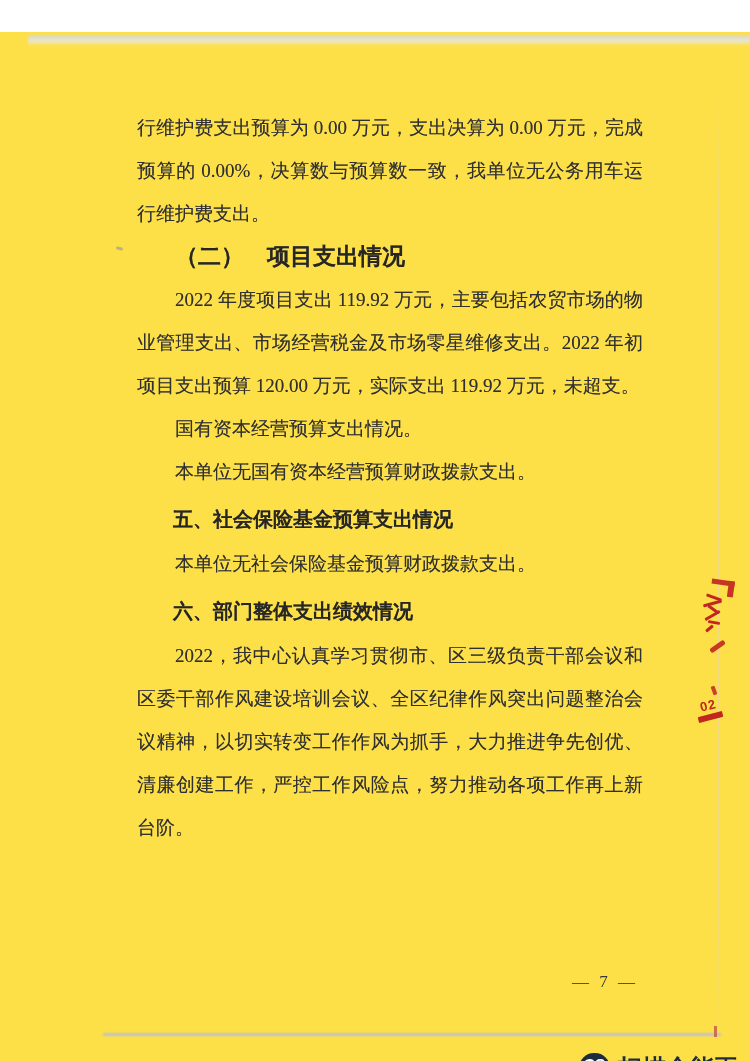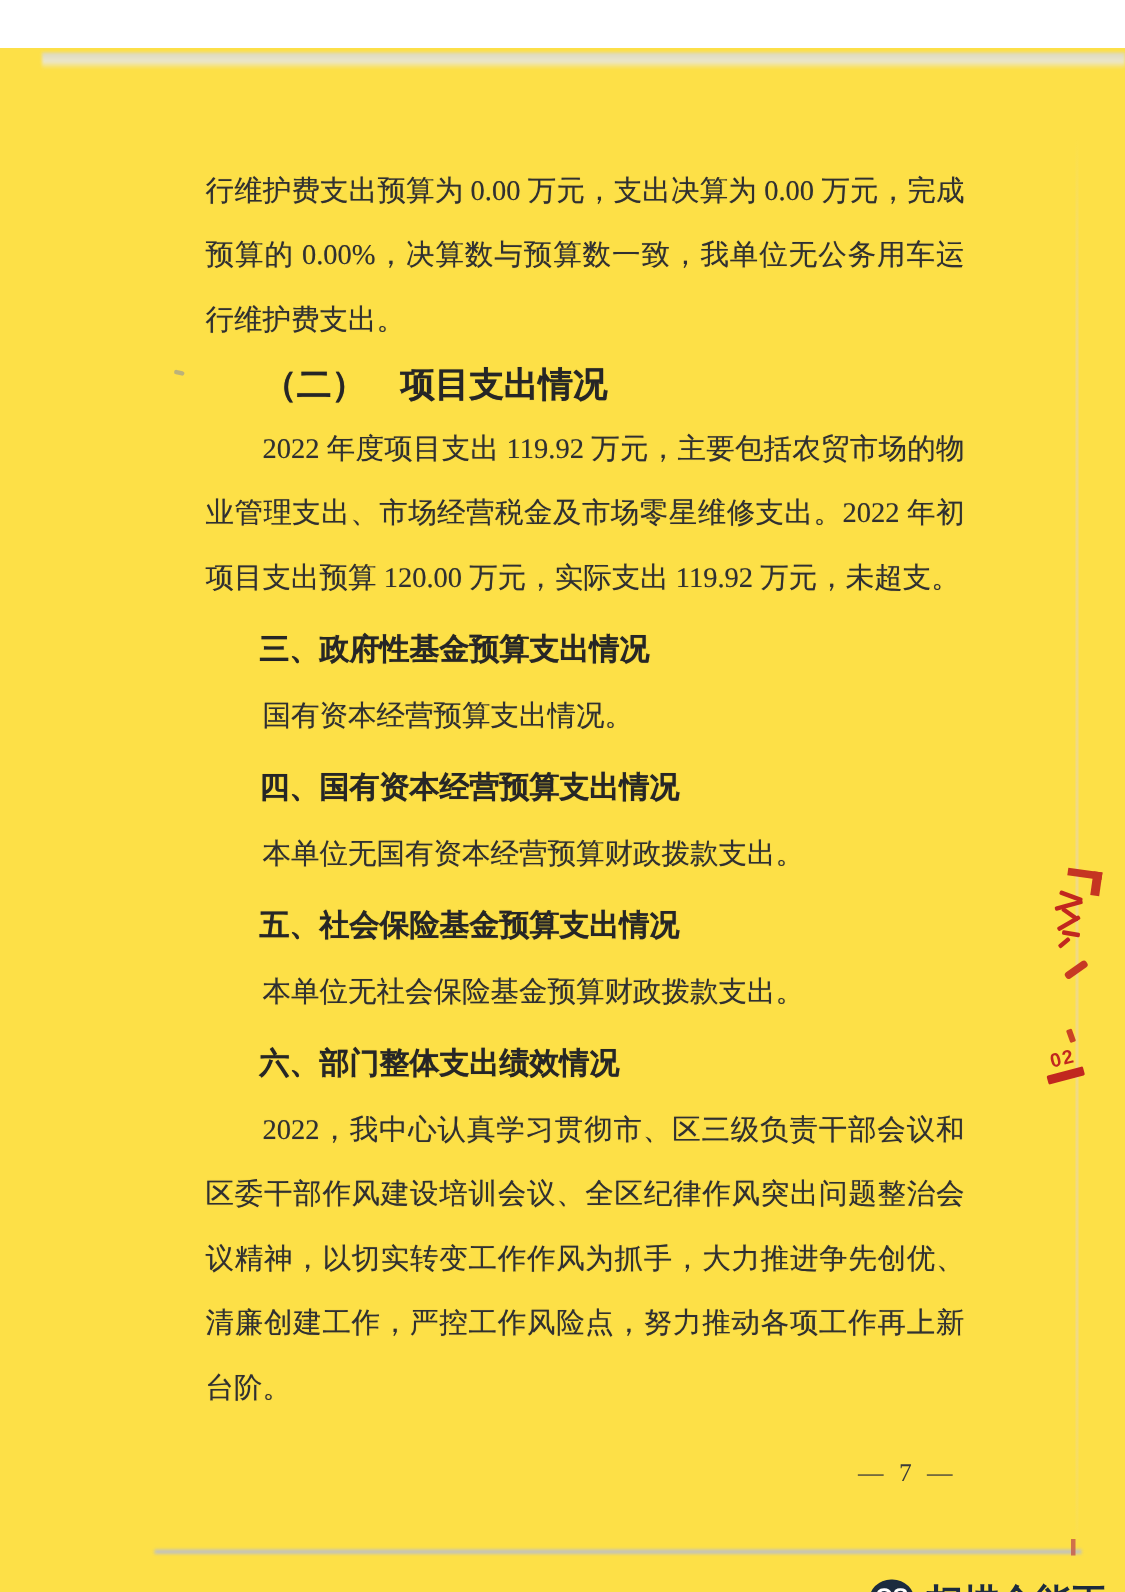--- a/index.html
+++ b/index.html
@@ -123,7 +123,6 @@
     <p class="para">行维护费支出预算为 0.00 万元，支出决算为 0.00 万元，完成预算的 0.00%，决算数与预算数一致，我单位无公务用车运行维护费支出。</p>
     <p class="subheading">（二）　项目支出情况</p>
     <p class="para indent">2022 年度项目支出 119.92 万元，主要包括农贸市场的物业管理支出、市场经营税金及市场零星维修支出。2022 年初项目支出预算 120.00 万元，实际支出 119.92 万元，未超支。</p>
-    <p class="heading">三、政府性基金预算支出情况</p>
     <p class="para indent">国有资本经营预算支出情况。</p>
     <p class="heading">四、国有资本经营预算支出情况</p>
     <p class="para indent">本单位无国有资本经营预算财政拨款支出。</p>

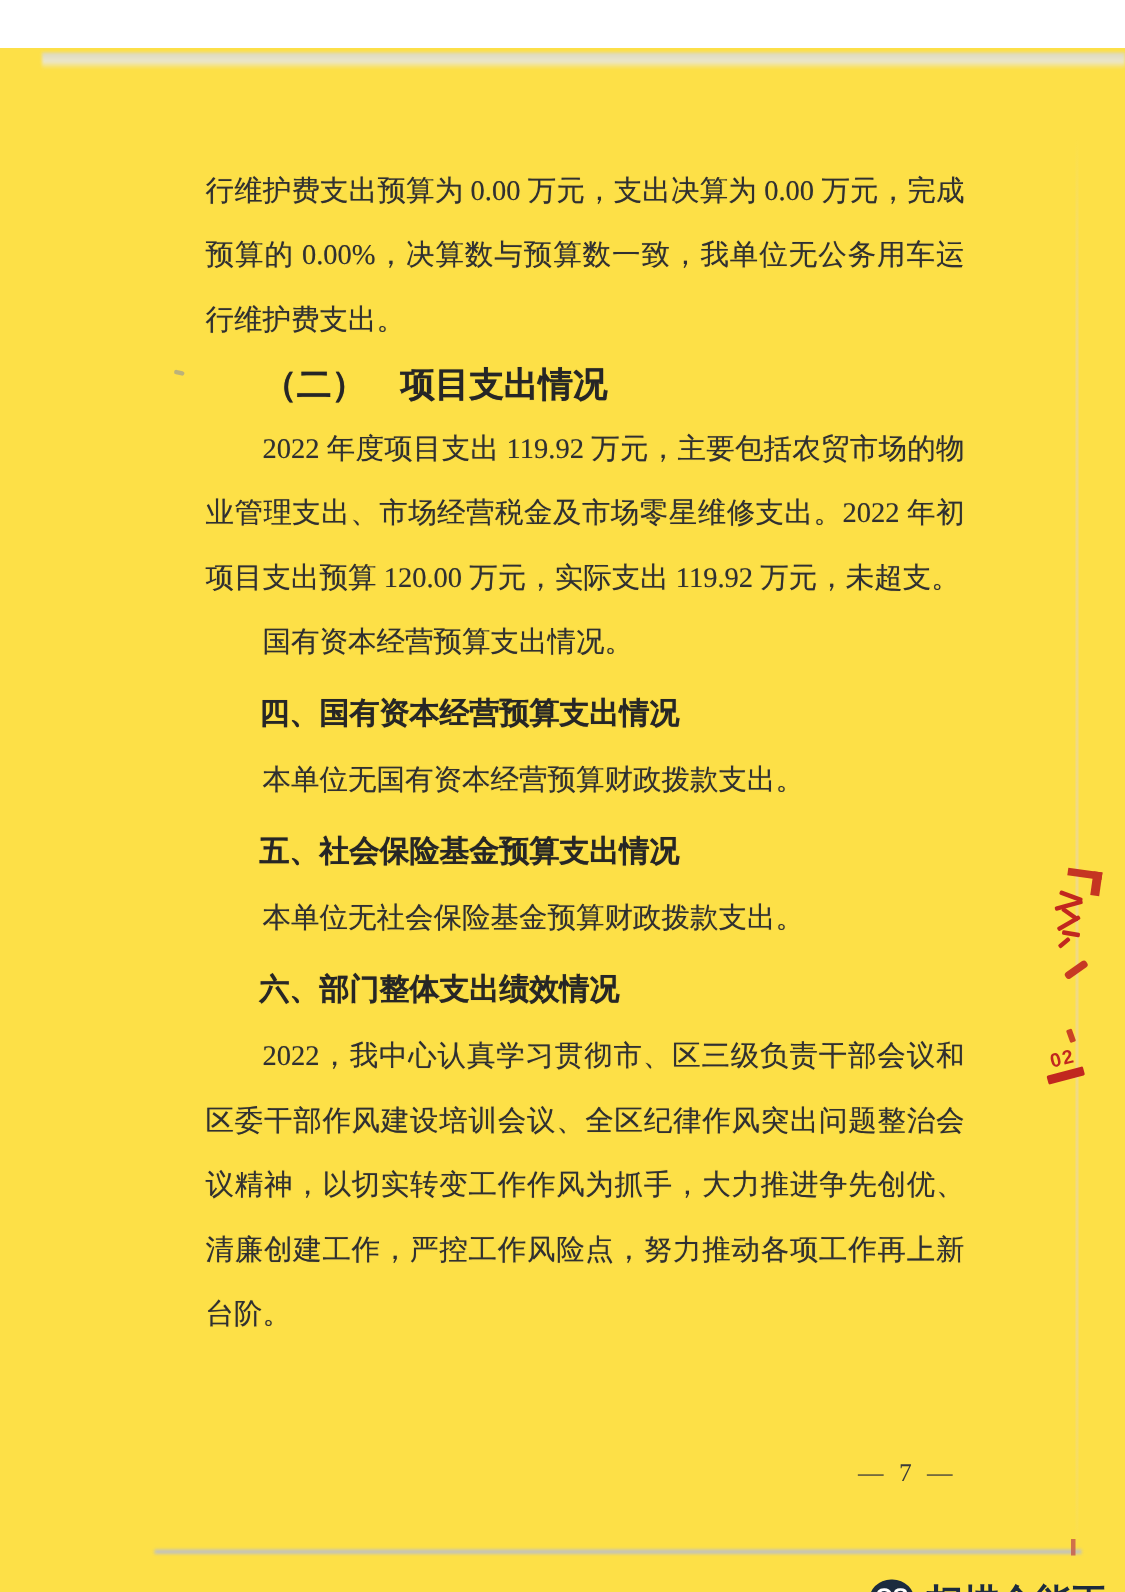--- a/index.html
+++ b/index.html
@@ -124,7 +124,6 @@
     <p class="subheading">（二）　项目支出情况</p>
     <p class="para indent">2022 年度项目支出 119.92 万元，主要包括农贸市场的物业管理支出、市场经营税金及市场零星维修支出。2022 年初项目支出预算 120.00 万元，实际支出 119.92 万元，未超支。</p>
     <p class="para indent">国有资本经营预算支出情况。</p>
-    <p class="heading">四、国有资本经营预算支出情况</p>
     <p class="para indent">本单位无国有资本经营预算财政拨款支出。</p>
     <p class="heading">五、社会保险基金预算支出情况</p>
     <p class="para indent">本单位无社会保险基金预算财政拨款支出。</p>

